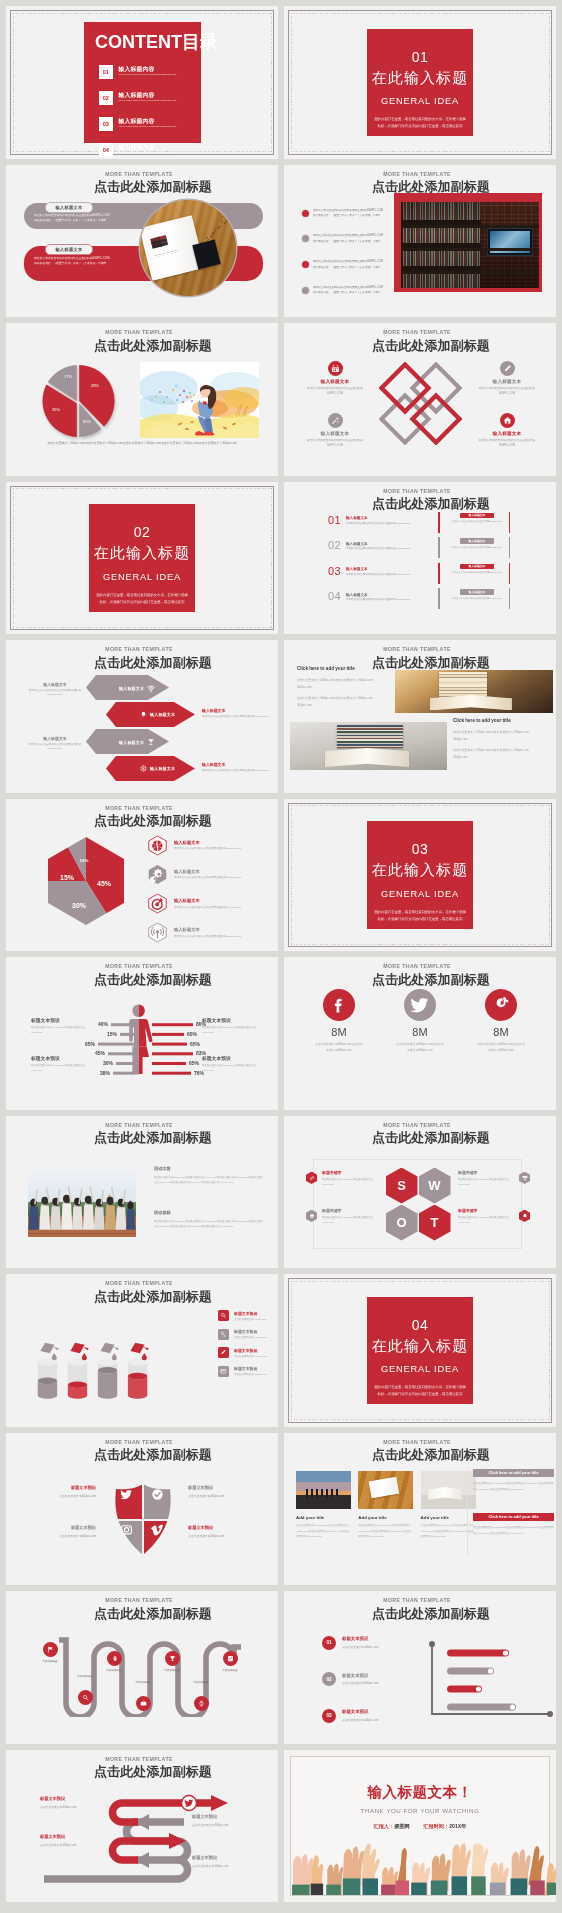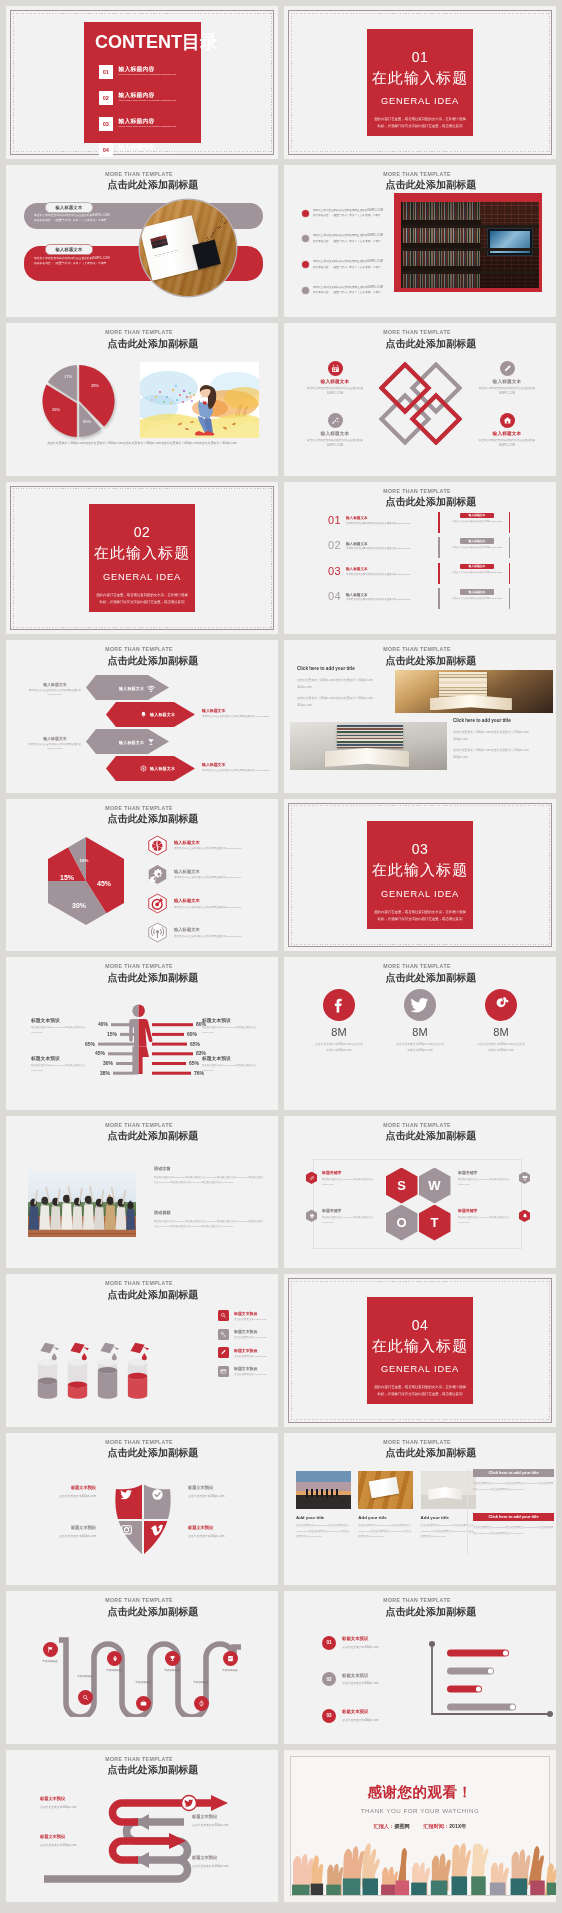--- a/index.html
+++ b/index.html
@@ -10,7 +10,7 @@
   .slide{position:absolute;width:272px;height:152.5px;background:#f2f2f2;overflow:hidden;}
   .hd{position:absolute;left:0;right:6px;top:7px;text-align:center;}
   .hd .more{font-size:5.2px;letter-spacing:0.4px;color:#8a8785;font-weight:700;line-height:1;}
-  .hd .sub{font-size:10px;color:#3c3a39;font-weight:700;letter-spacing:.1px;margin-top:3.5px;line-height:1;margin-left:28px;}
+  .hd .sub{font-size:13px;color:#3c3a39;font-weight:700;letter-spacing:.1px;margin-top:3.5px;line-height:1;margin-left:28px;}
   .cov-outer{position:absolute;left:4px;top:4px;right:4px;bottom:4px;border:1.4px solid #a3949c;}
   .cov-inner{position:absolute;left:1.5px;top:1.5px;right:1.5px;bottom:1.5px;
     background:

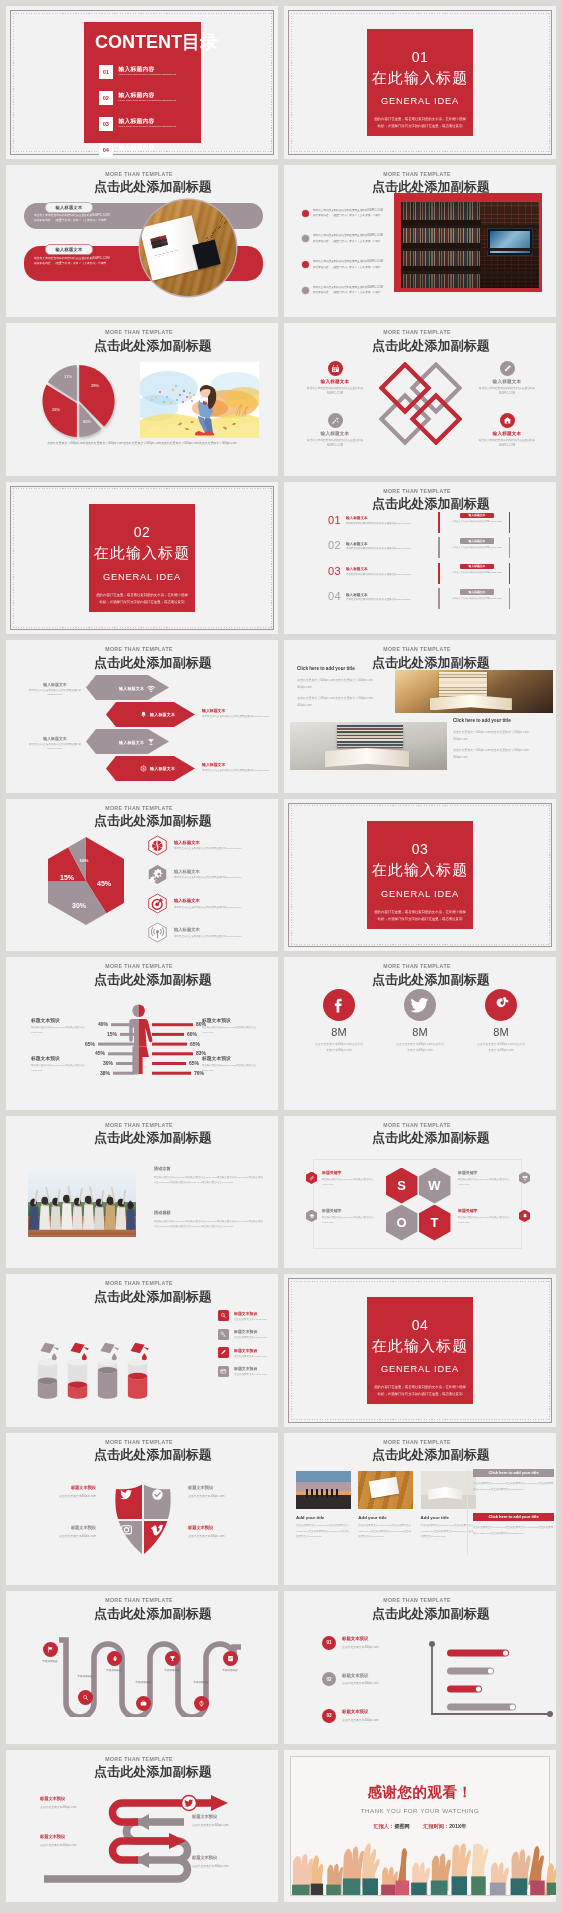--- a/index.html
+++ b/index.html
@@ -1436,7 +1436,7 @@
 
 <div class="slide thanks" style="left:284px;top:1749.5px">
   <div class="thx-frame"></div>
-  <div class="thx-t">感谢您的观看！</div>
+  <div class="thx-t">输入标题文本！</div>
   <div class="thx-e">THANK YOU FOR YOUR WATCHING</div>
   <div class="thx-m">
     <span class="m-k">汇报人：</span><span class="m-v">摄图网</span>

